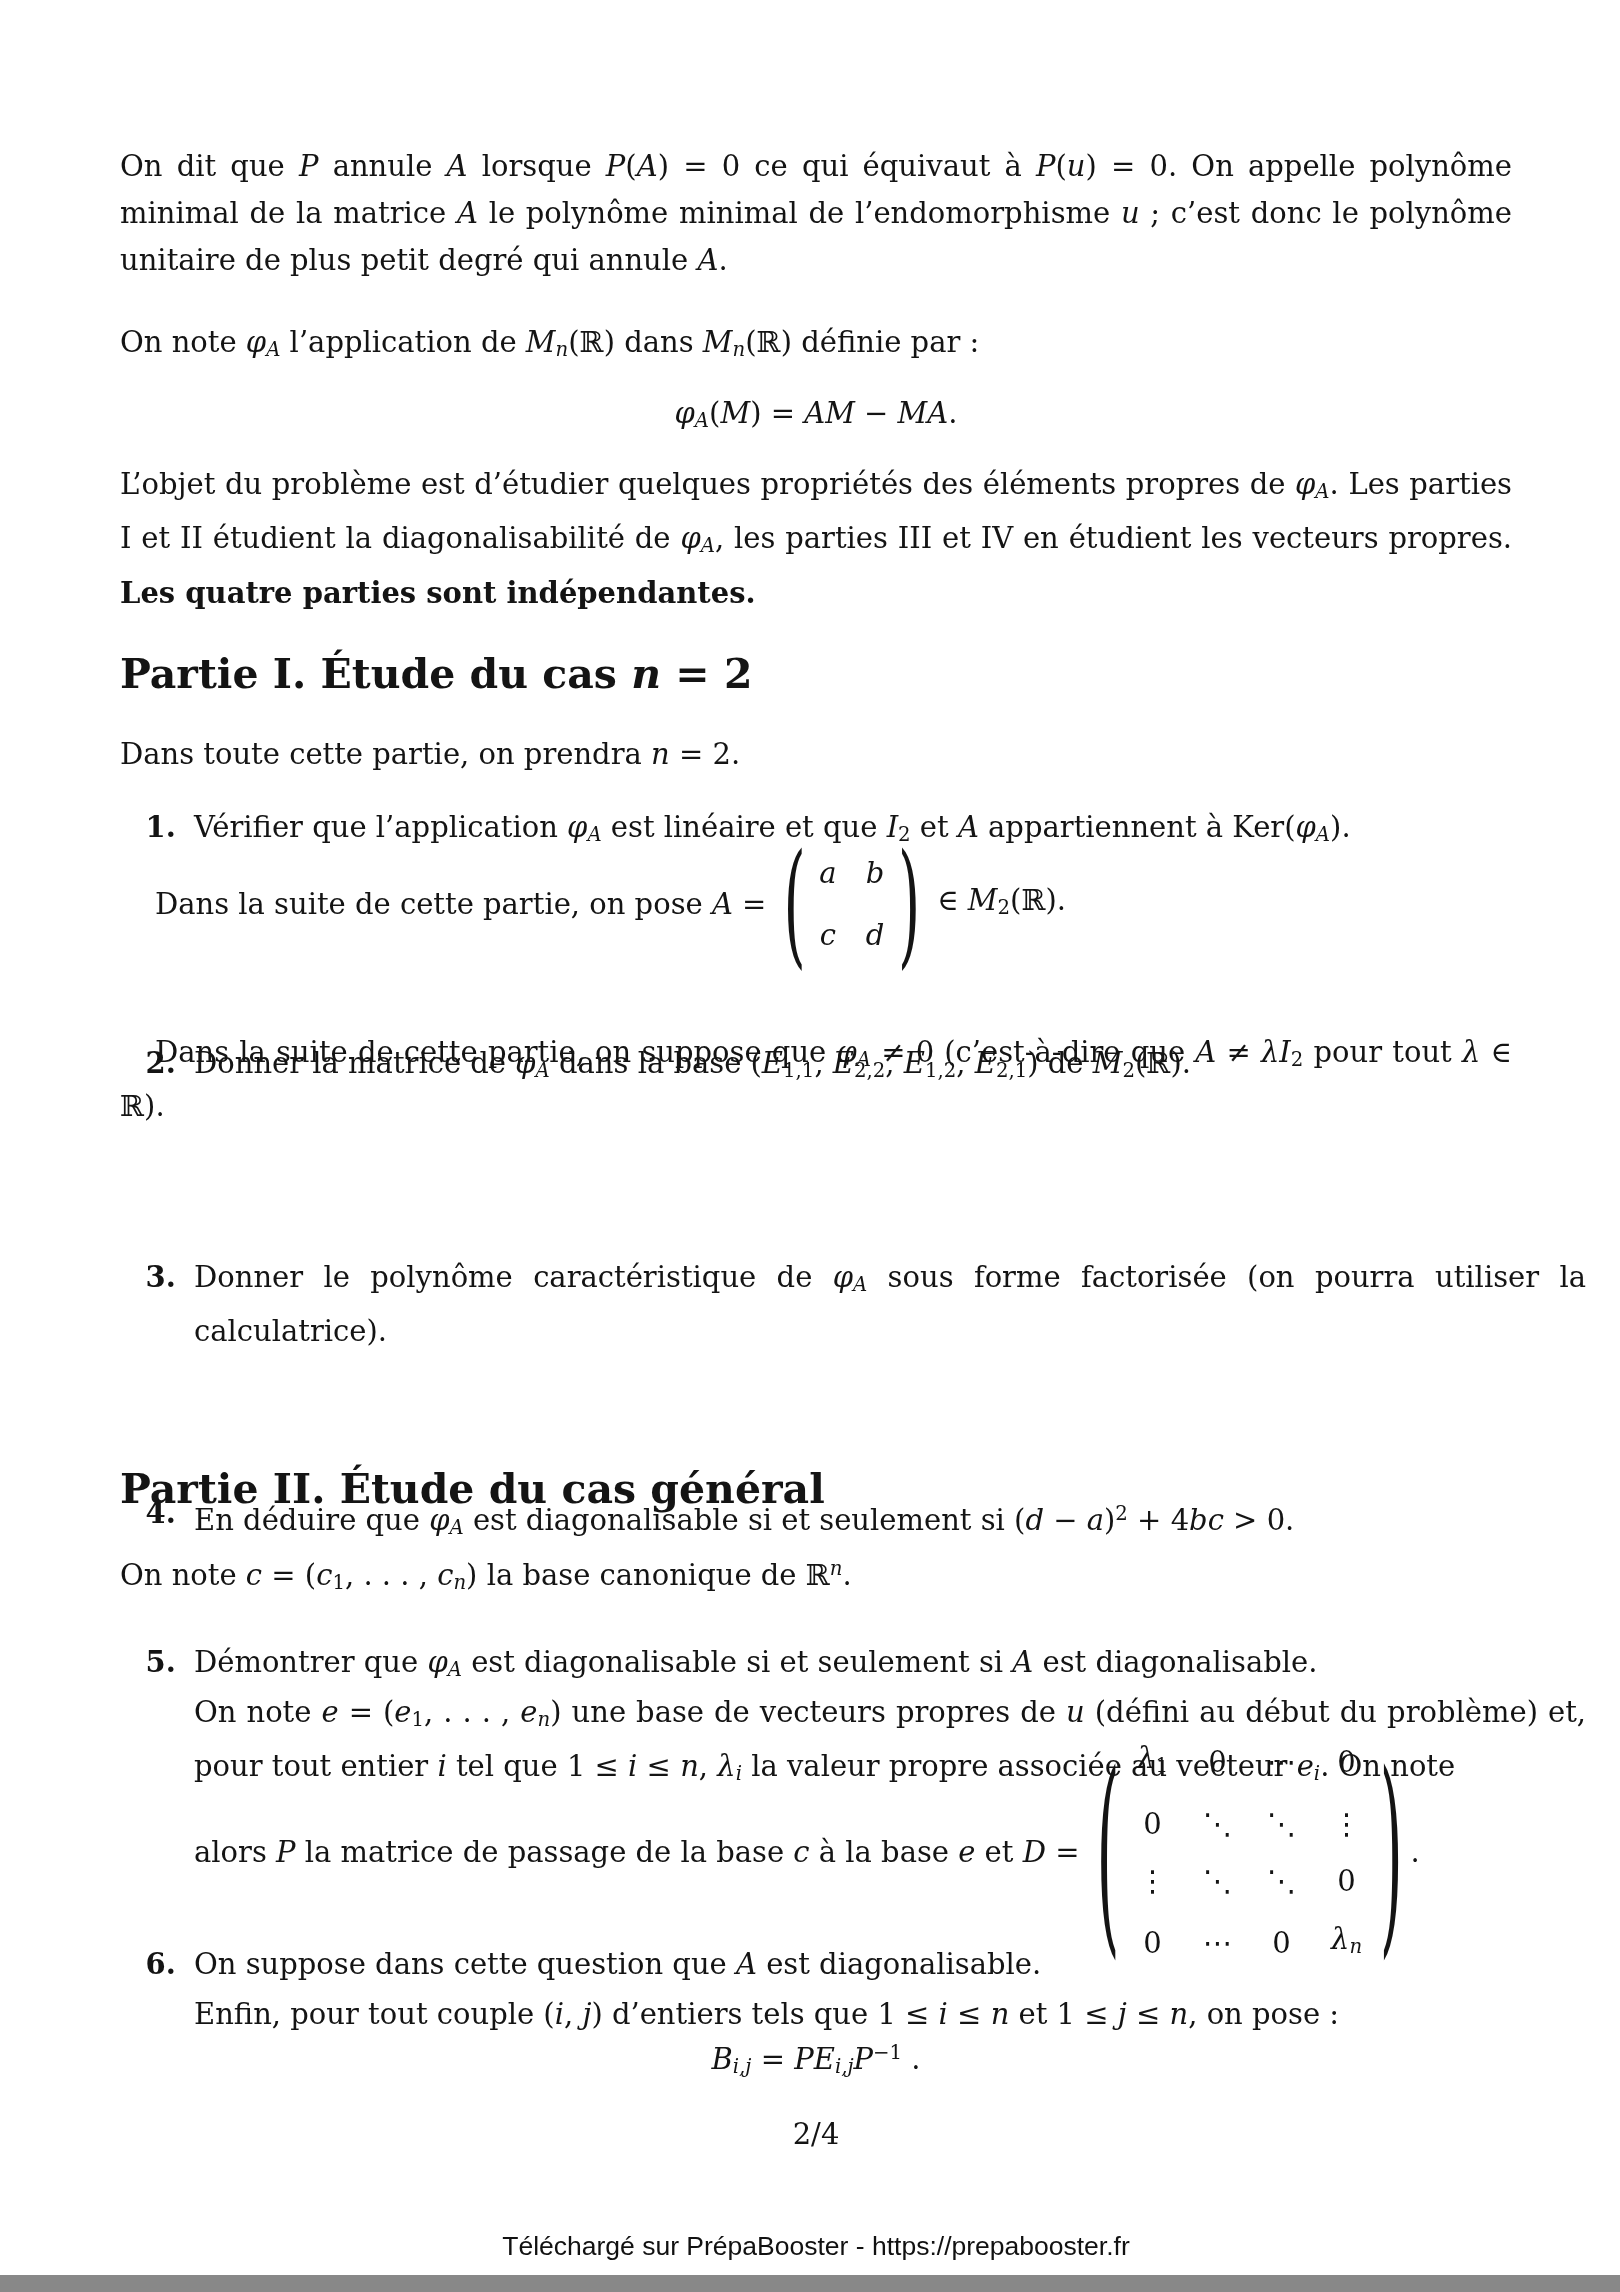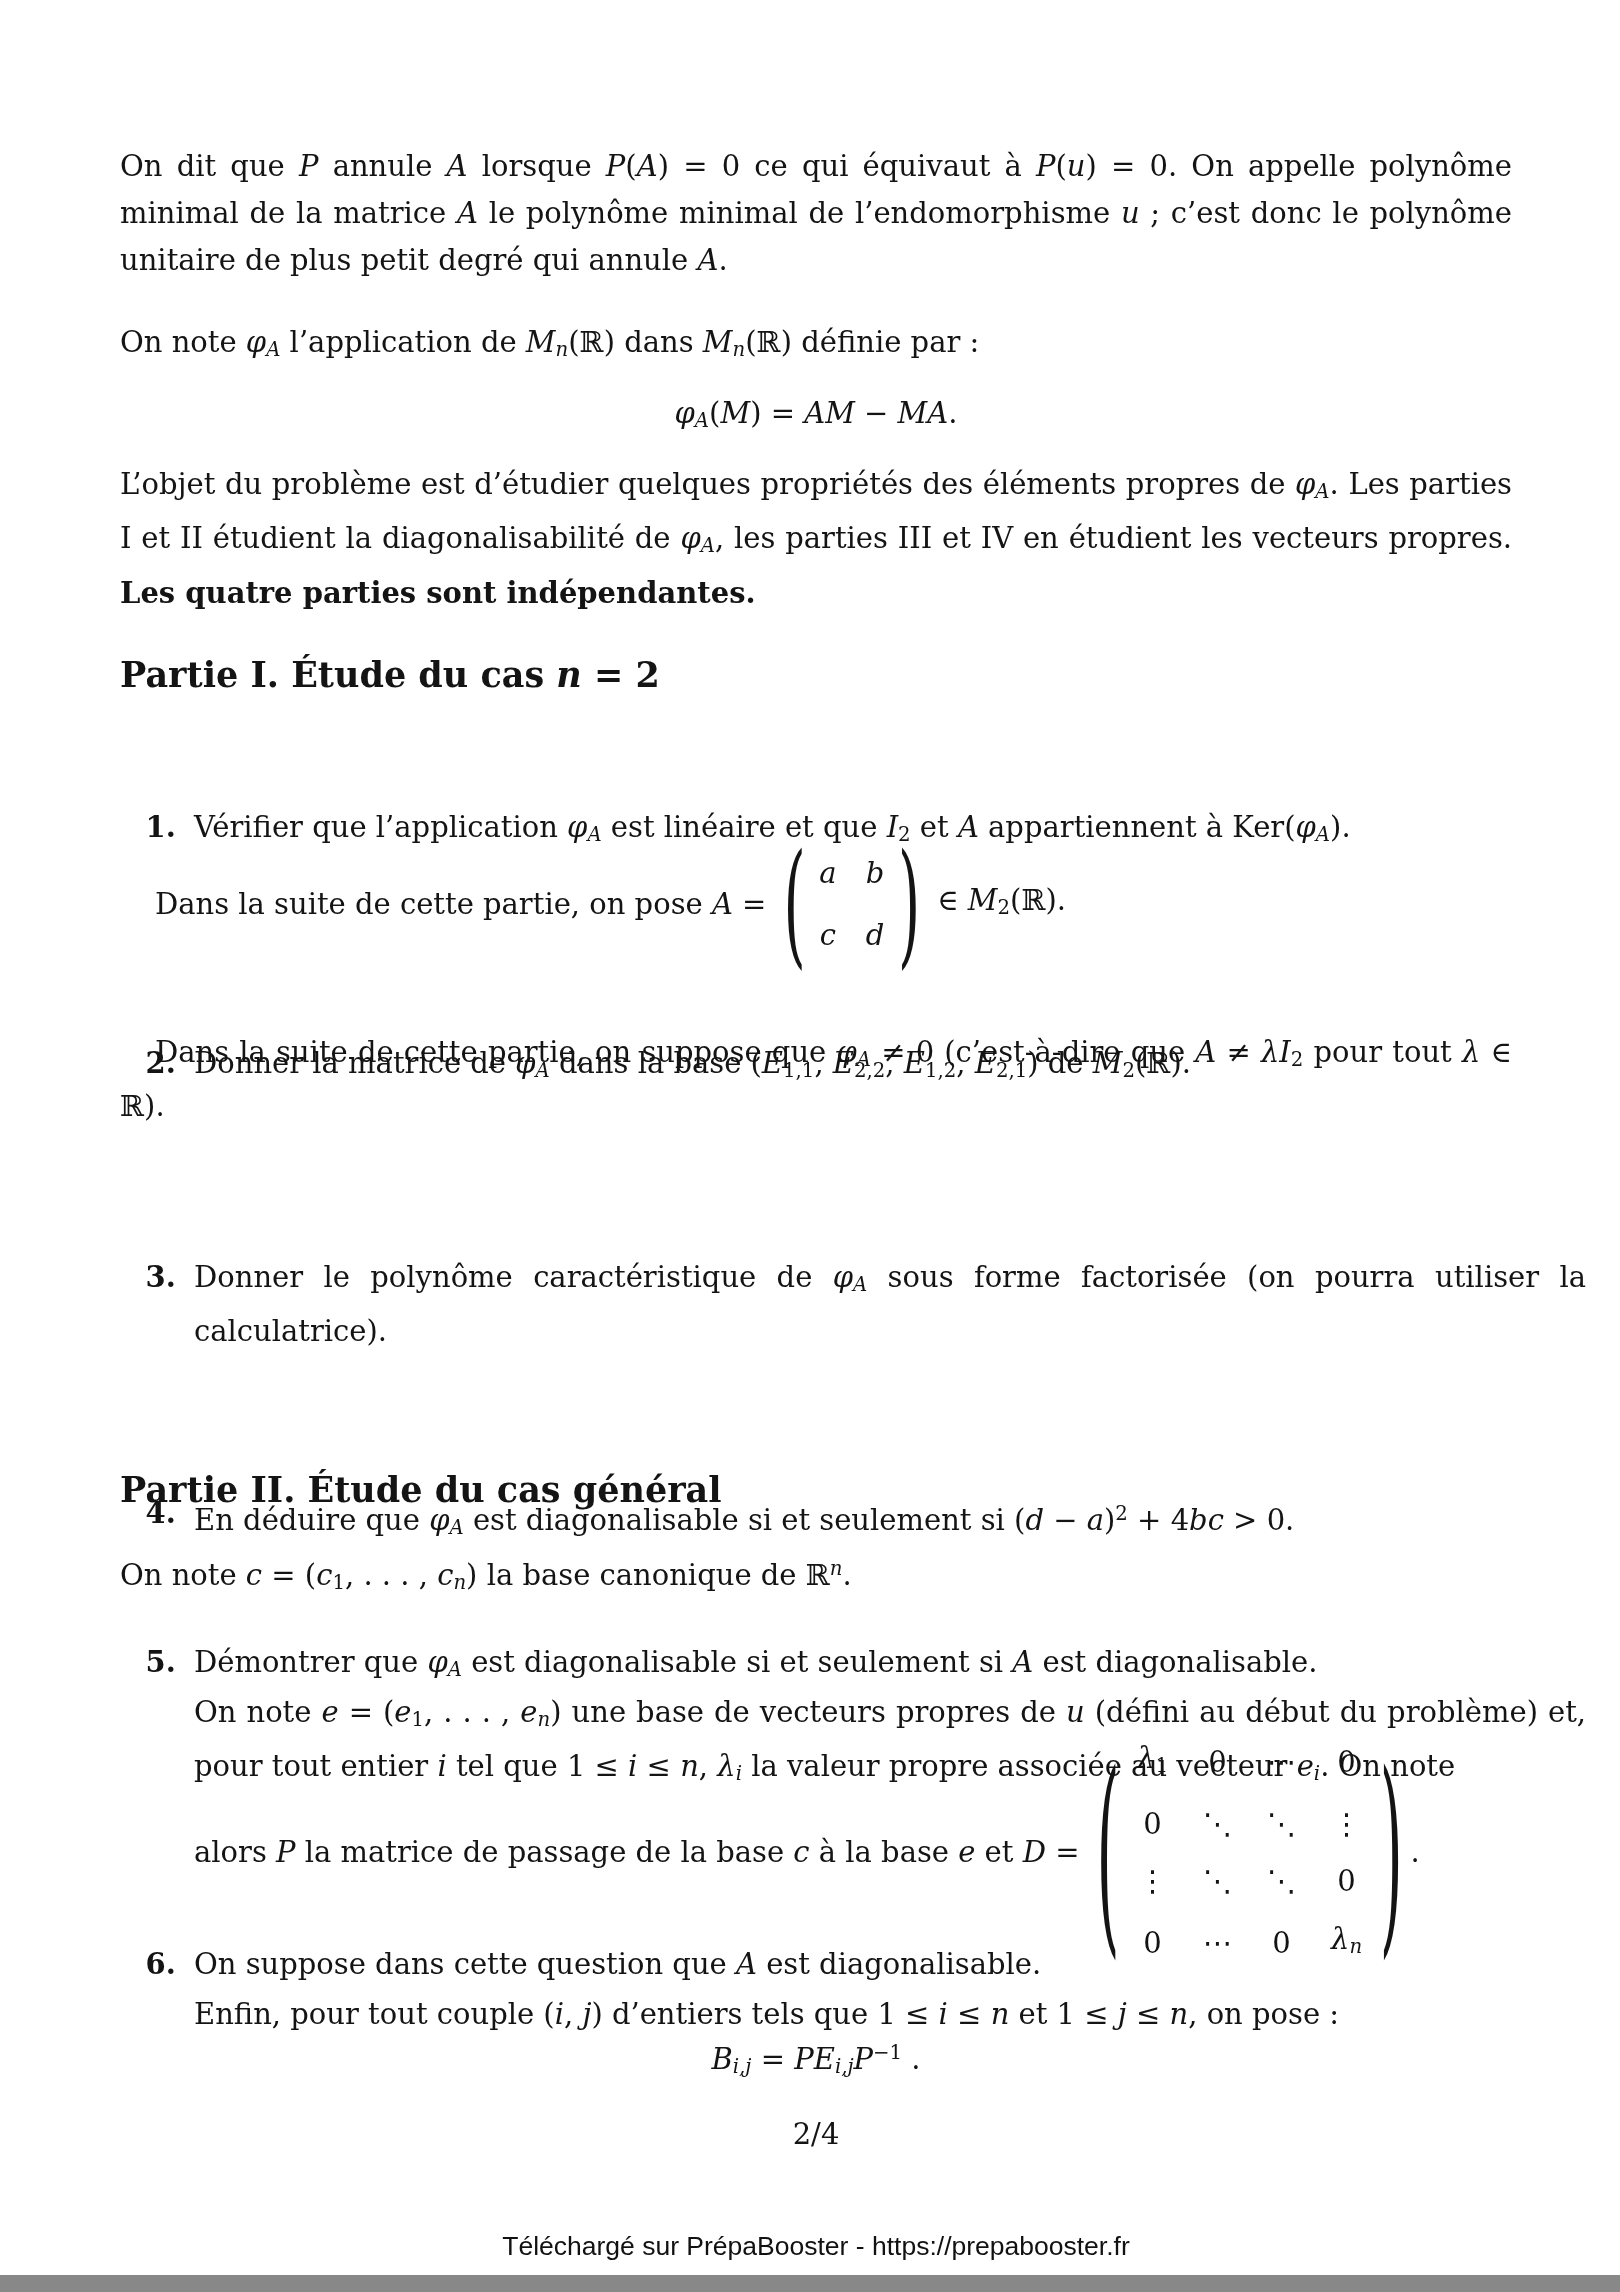--- a/index.html
+++ b/index.html
@@ -18,7 +18,7 @@
   .justify{text-align:justify;}
   .center{text-align:center;}
   .indent{text-indent:35px;}
-  .heading{font-weight:bold;font-size:35px;line-height:47px;}
+  .heading{font-weight:bold;font-size:41px;line-height:47px;}
   .item{position:relative;padding-left:74px;}
   .ilabel{position:absolute;left:25.5px;top:0;font-weight:bold;}
   .icont{padding-left:74px;margin-top:21px;}

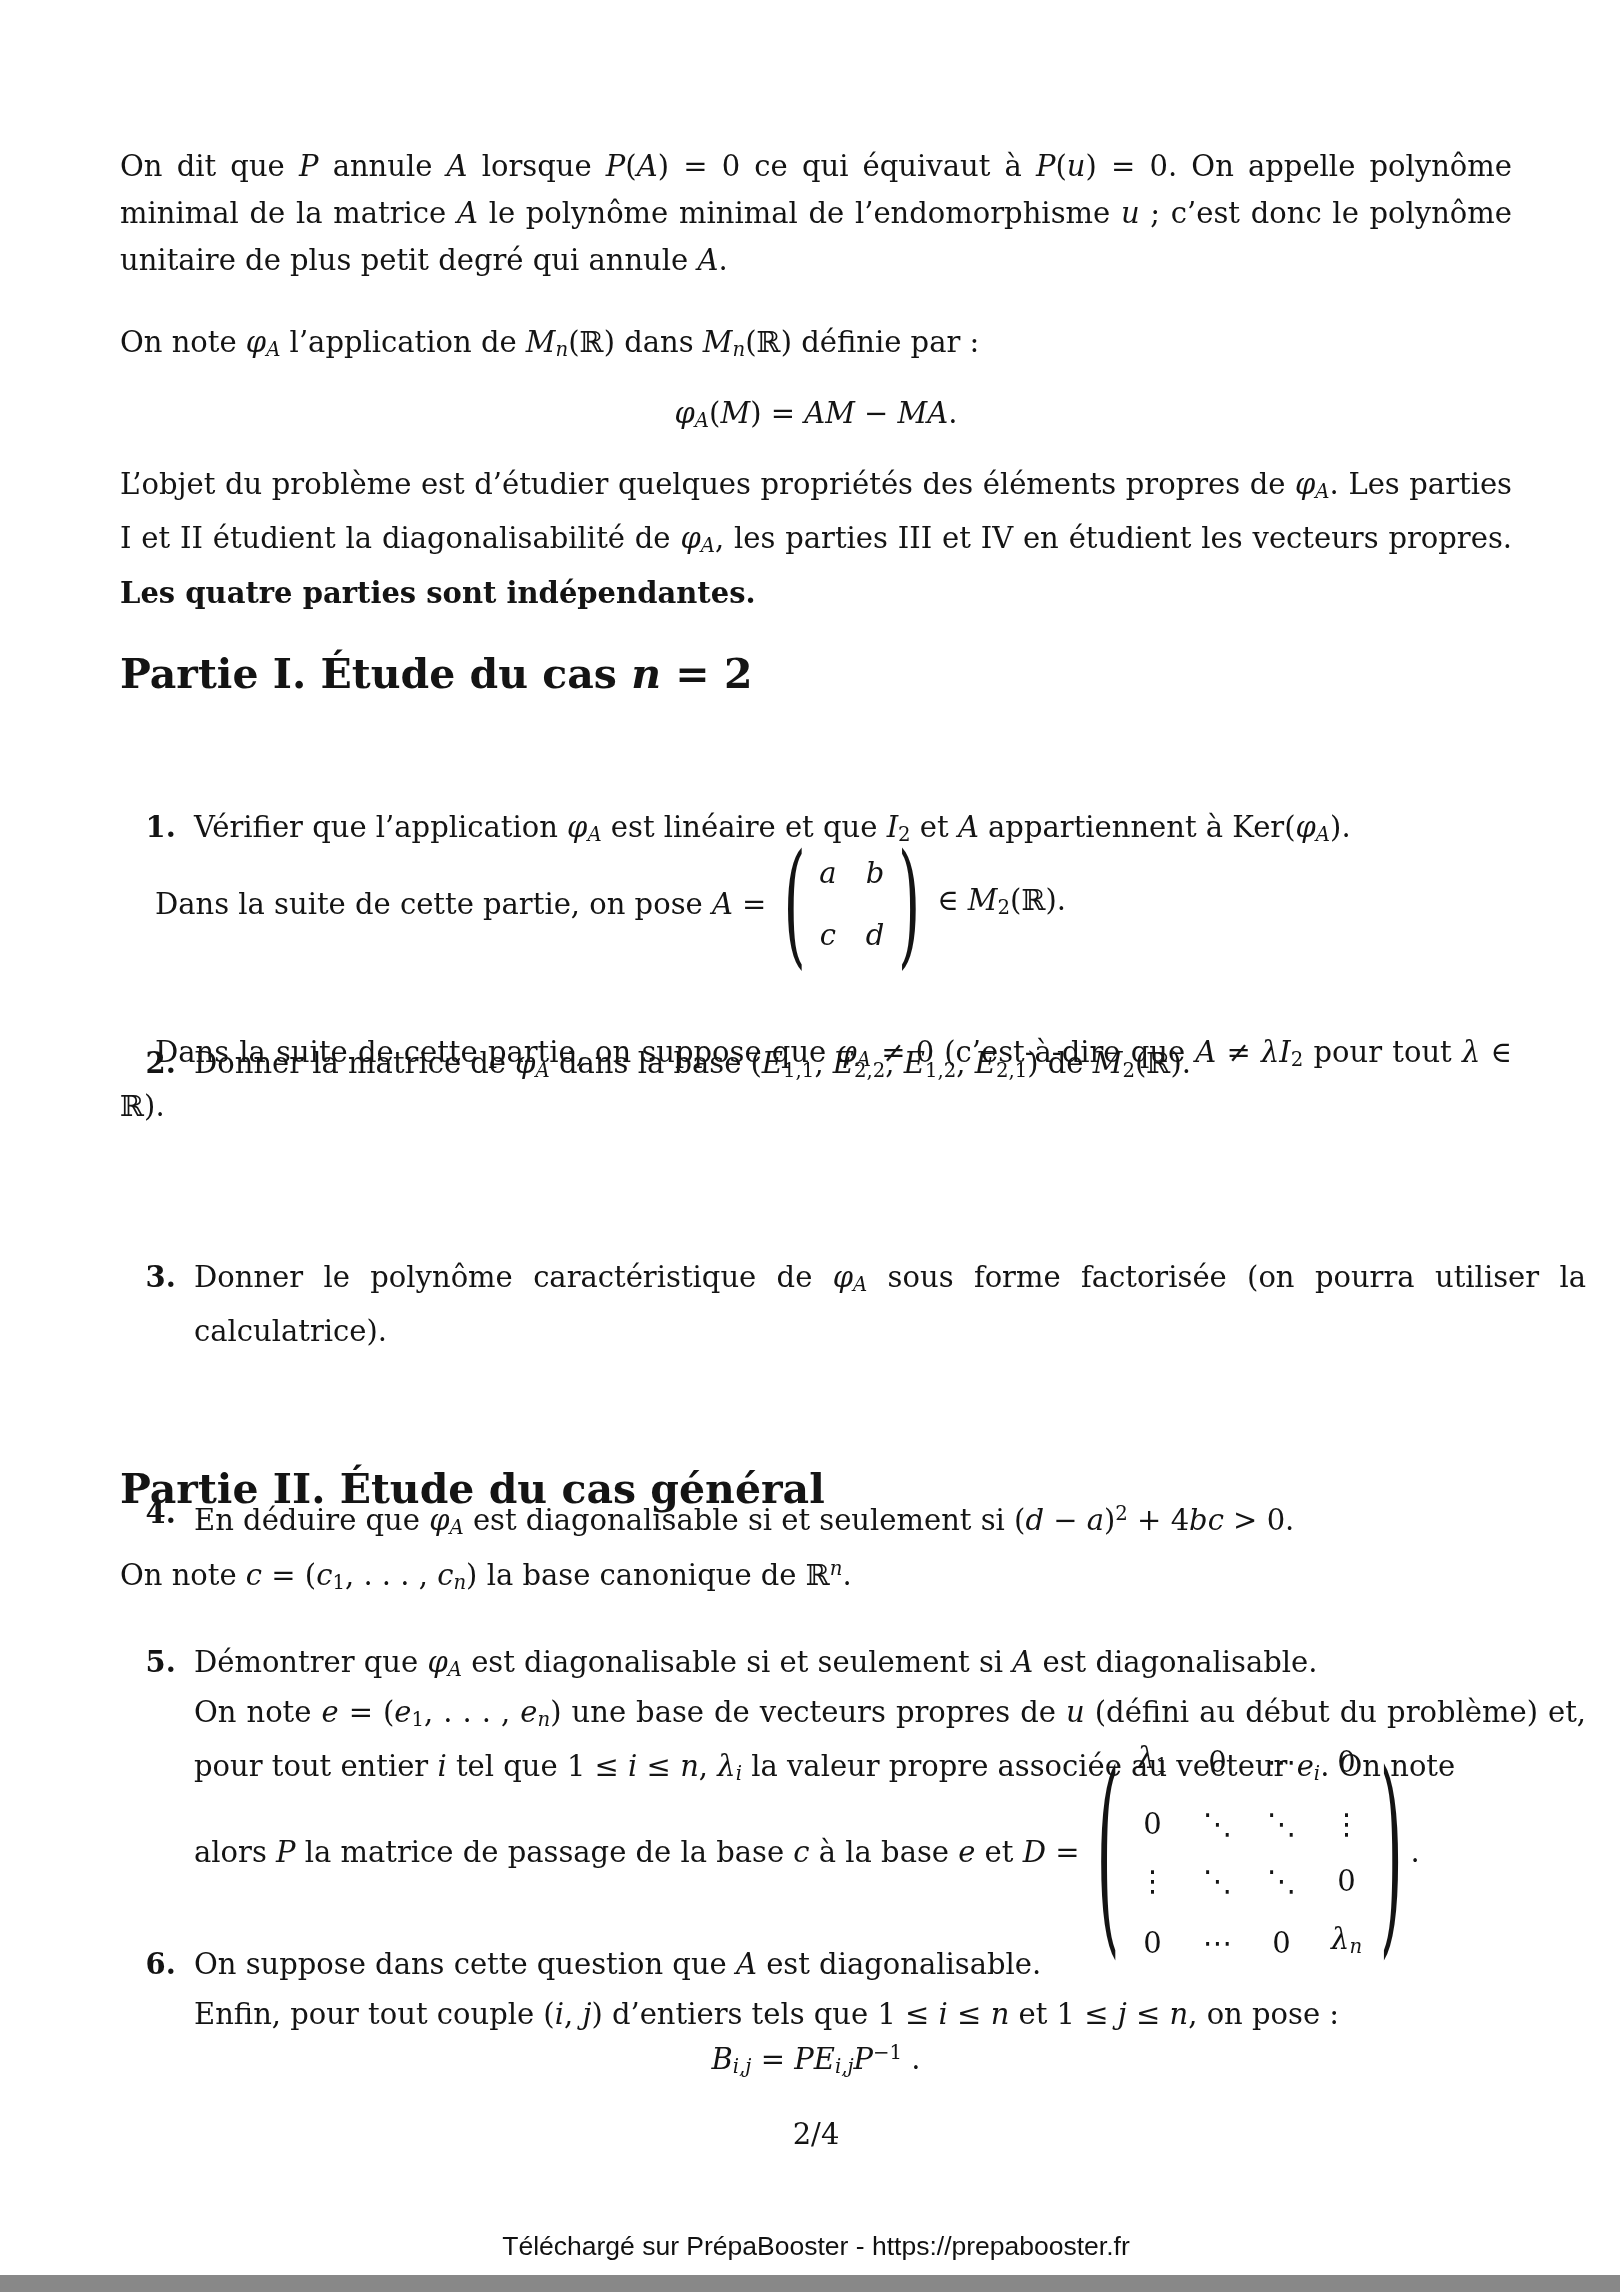--- a/index.html
+++ b/index.html
@@ -62,6 +62,7 @@
 
   <div class="block heading" style="top:651px;"><span class="rr-b">Partie I. Étude du cas </span><span class="rr-bi">n</span><span class="rr-b"> = 2</span></div>
 
+  <div class="block justify" style="top:731px;"><span>Dans toute cette partie, on prendra </span><span class="rr-i">n</span><span> = 2.</span></div>
 
   <div class="block item justify" style="top:804px;">
     <span class="ilabel">1.</span>

